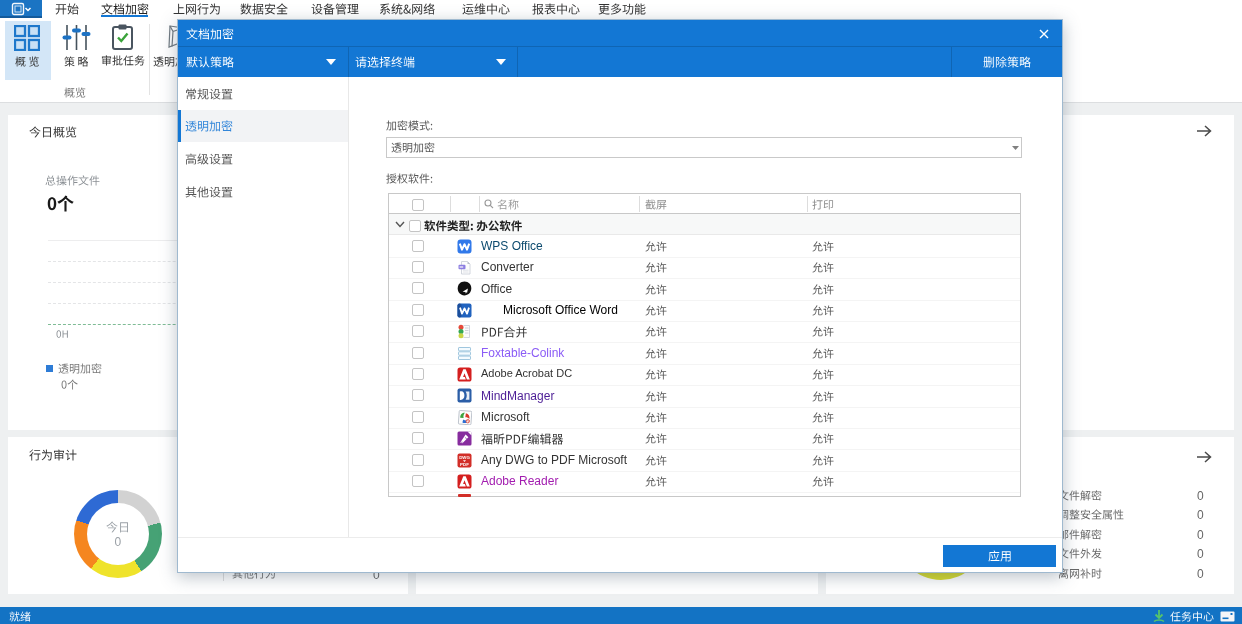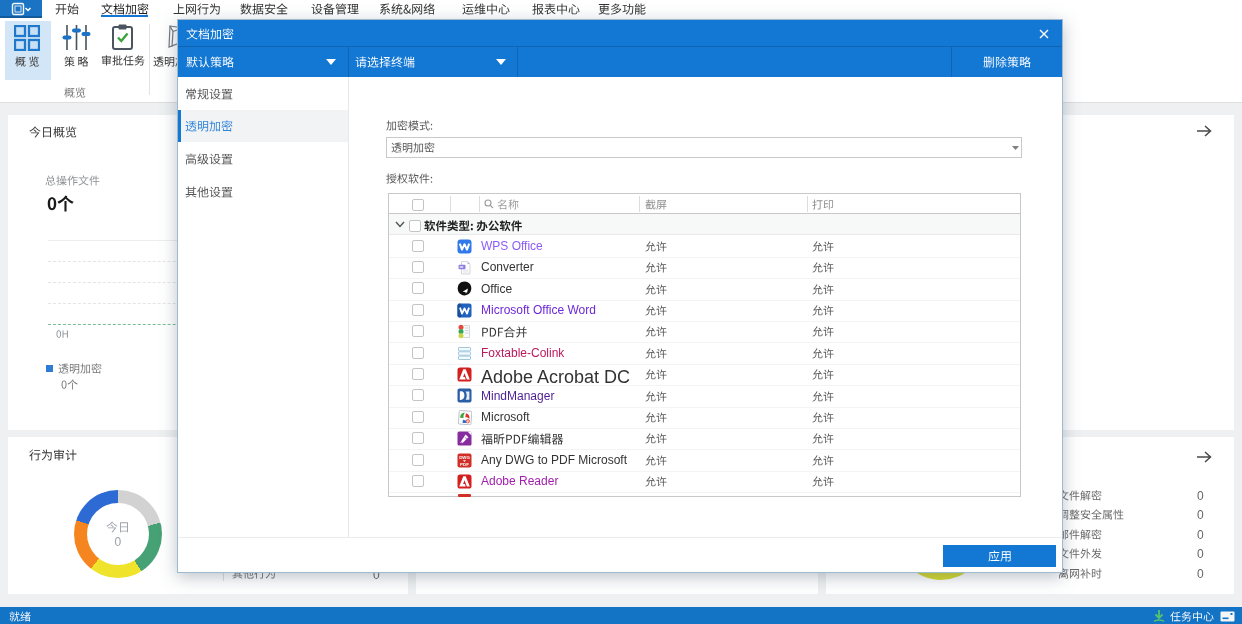--- a/index.html
+++ b/index.html
@@ -271,7 +271,7 @@
     <rect x="0.5" y="0.5" width="14" height="14" rx="3" fill="#3179ea"></rect>
     <path d="M2.8 4.6 L5 10.6 L7.5 5.2 L10 10.6 L12.2 4.6" fill="none" stroke="#fff" stroke-width="2" stroke-linejoin="round"></path>
   </svg>
-<div class="lat" style="left:481px;top:239.0px;font-size:12px;color:#8b5cf6">WPS Office</div>
+<div class="lat" style="left:481px;top:239.0px;font-size:12px;color:#0c4a6e">WPS Office</div>
 <svg style="position:absolute;left:645.0px;top:240.7px" width="22.00" height="11.00" viewBox="0 -88 200.0 100">
     <use href="#yx" fill="#555"></use>
   </svg>

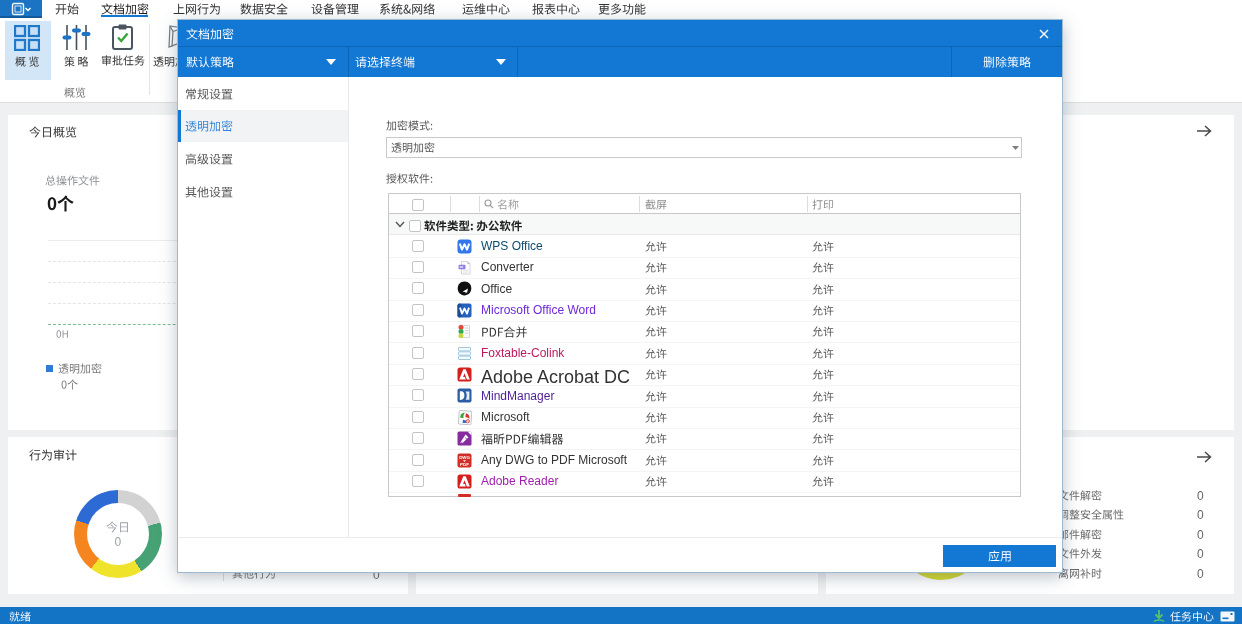--- a/index.html
+++ b/index.html
@@ -316,7 +316,7 @@
     <rect x="0.5" y="0.5" width="4" height="14" rx="2" fill="#1b4e9b"></rect>
     <path d="M3 4.6 L5 10.6 L7.5 5.4 L10 10.6 L12 4.6" fill="none" stroke="#fff" stroke-width="1.8" stroke-linejoin="round"></path>
   </svg>
-<div class="lat" style="left:481px;top:303.2px;font-size:12px;color:#6d28d9">Microsoft Office Word</div>
+<div class="lat" style="left:503px;top:303.2px;font-size:12px;color:#000000">Microsoft Office Word</div>
 <svg style="position:absolute;left:645.0px;top:304.9px" width="22.00" height="11.00" viewBox="0 -88 200.0 100">
     <use href="#yx" fill="#555"></use>
   </svg>

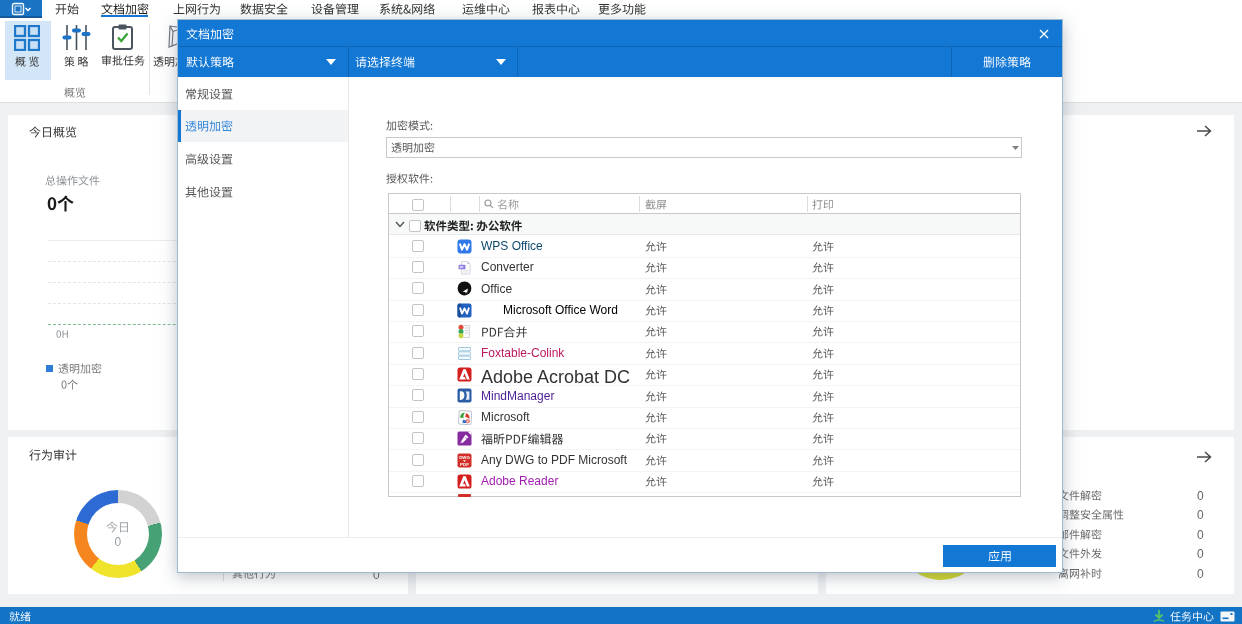--- a/index.html
+++ b/index.html
@@ -352,7 +352,7 @@
       <rect x="1.5" y="10.1" width="12" height="3.4" rx="0.6"></rect>
     </g>
   </svg>
-<div class="lat" style="left:481px;top:346.0px;font-size:12px;color:#be185d">Foxtable-Colink</div>
+<div class="lat" style="left:481px;top:346.0px;font-size:12px;color:#8b5cf6">Foxtable-Colink</div>
 <svg style="position:absolute;left:645.0px;top:347.7px" width="22.00" height="11.00" viewBox="0 -88 200.0 100">
     <use href="#yx" fill="#555"></use>
   </svg>

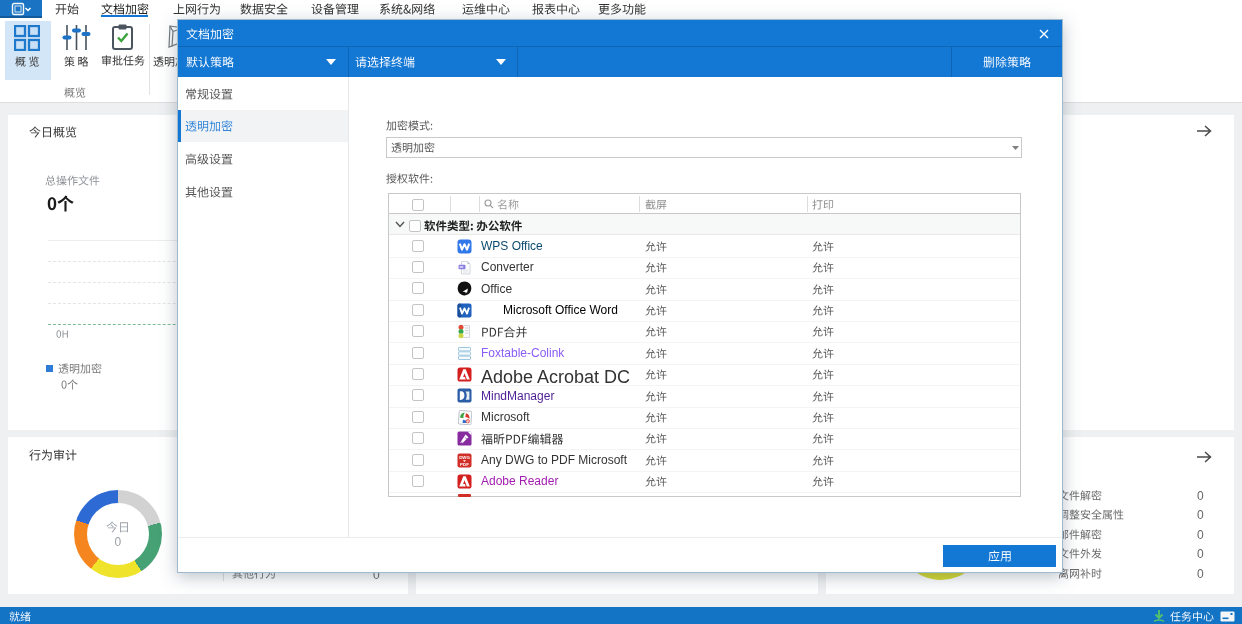--- a/index.html
+++ b/index.html
@@ -365,7 +365,7 @@
     <rect x="0.5" y="0.5" width="14" height="14" rx="2.6" fill="#d41f1f"></rect>
     <path d="M2.2 12.6 L6.3 2.2 H8.7 L12.8 12.6 H9.9 L7.5 6.2 L6.1 10 H7.9 L8.8 12.6 Z" fill="#fff"></path>
   </svg>
-<div class="lat" style="left:481px;top:367.4px;font-size:18px;color:#333">Adobe Acrobat DC</div>
+<div class="lat" style="left:481px;top:367.4px;font-size:11px;color:#333">Adobe Acrobat DC</div>
 <svg style="position:absolute;left:645.0px;top:369.1px" width="22.00" height="11.00" viewBox="0 -88 200.0 100">
     <use href="#yx" fill="#555"></use>
   </svg>

